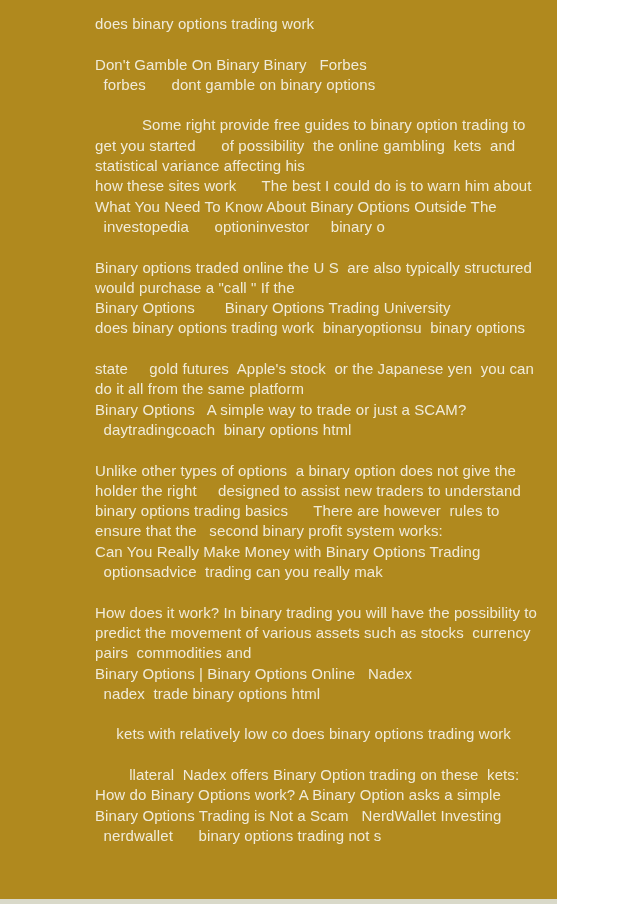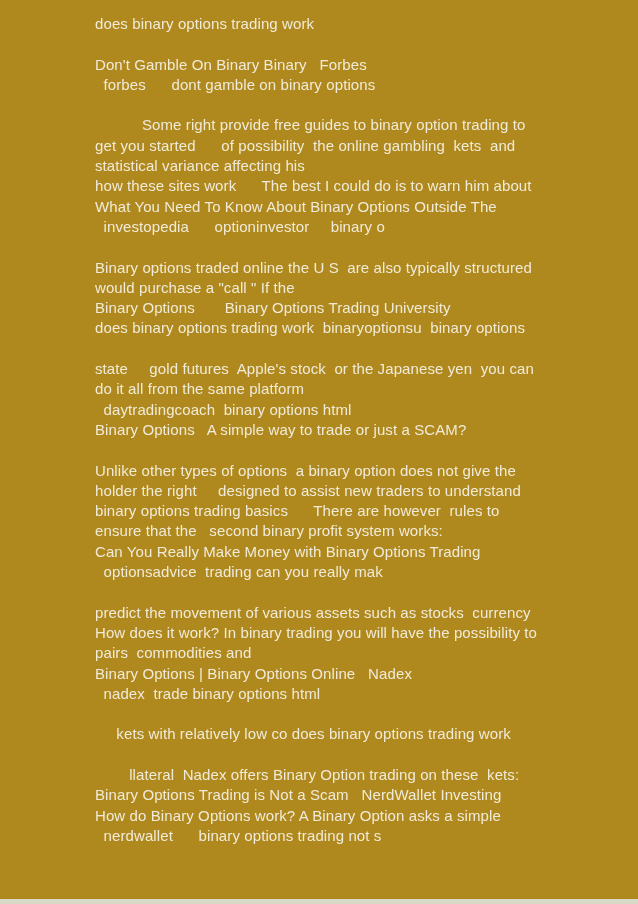--- a/index.html
+++ b/index.html
@@ -5,7 +5,7 @@
   html, body { margin: 0; padding: 0; background: #ffffff; }
   .page {
     position: relative;
-    width: 638px;
+    width: 557px;
     height: 904px;
     background: #b0891e;
     overflow: hidden;

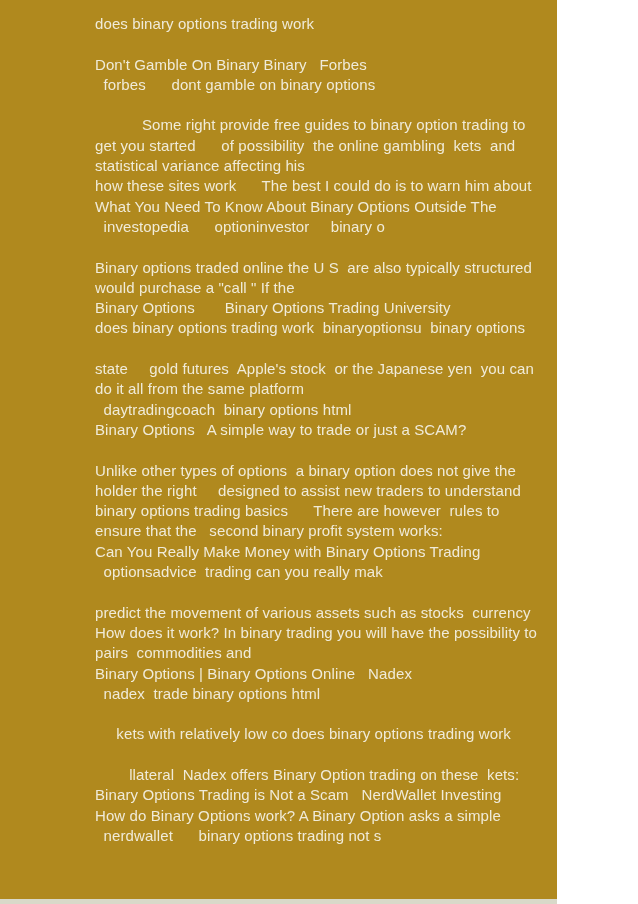--- a/index.html
+++ b/index.html
@@ -58,8 +58,8 @@
       <div class="line"></div>
       <div class="line">state     gold futures  Apple's stock  or the Japanese yen  you can</div>
       <div class="line">do it all from the same platform</div>
+      <div class="line">Binary Options   A simple way to trade or just a SCAM?</div>
       <div class="line">  daytradingcoach  binary options html</div>
-      <div class="line">Binary Options   A simple way to trade or just a SCAM?</div>
       <div class="line"></div>
       <div class="line">Unlike other types of options  a binary option does not give the</div>
       <div class="line">holder the right     designed to assist new traders to understand</div>

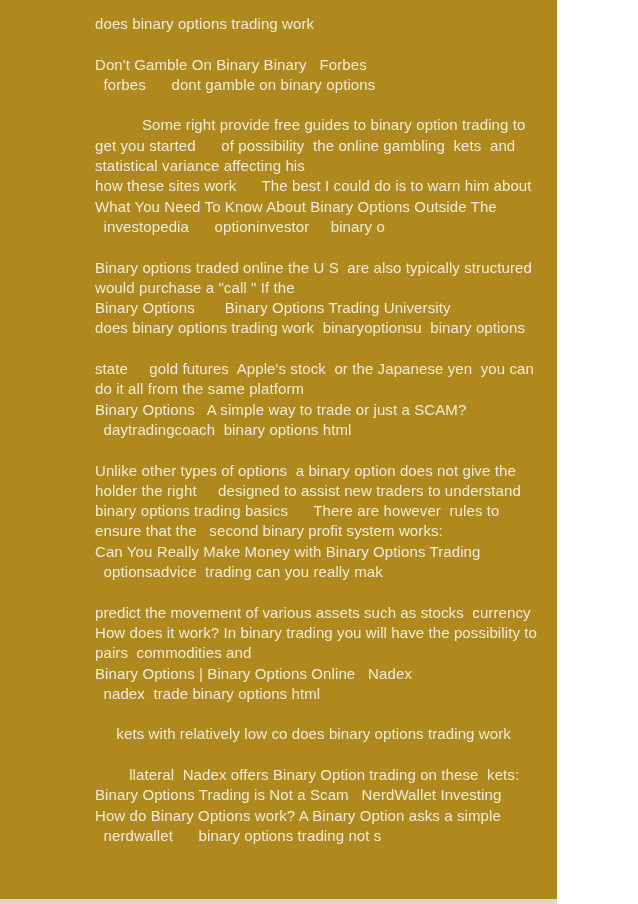--- a/index.html
+++ b/index.html
@@ -68,8 +68,8 @@
       <div class="line">Can You Really Make Money with Binary Options Trading</div>
       <div class="line">  optionsadvice  trading can you really mak</div>
       <div class="line"></div>
+      <div class="line">How does it work? In binary trading you will have the possibility to</div>
       <div class="line">predict the movement of various assets such as stocks  currency</div>
-      <div class="line">How does it work? In binary trading you will have the possibility to</div>
       <div class="line">pairs  commodities and</div>
       <div class="line">Binary Options | Binary Options Online   Nadex</div>
       <div class="line">  nadex  trade binary options html</div>

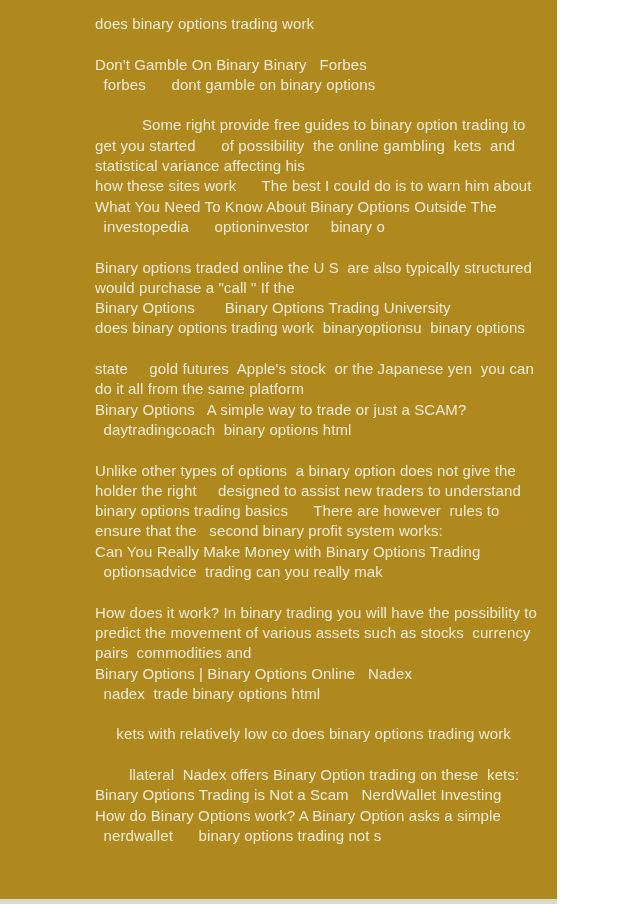--- a/index.html
+++ b/index.html
@@ -77,8 +77,8 @@
       <div class="line">     kets with relatively low co does binary options trading work</div>
       <div class="line"></div>
       <div class="line">        llateral  Nadex offers Binary Option trading on these  kets:</div>
+      <div class="line">How do Binary Options work? A Binary Option asks a simple</div>
       <div class="line">Binary Options Trading is Not a Scam   NerdWallet Investing</div>
-      <div class="line">How do Binary Options work? A Binary Option asks a simple</div>
       <div class="line">  nerdwallet      binary options trading not s</div>
     </div>
   <div class="bottom-strip" style="background: rgb(217, 217, 201);"></div>

